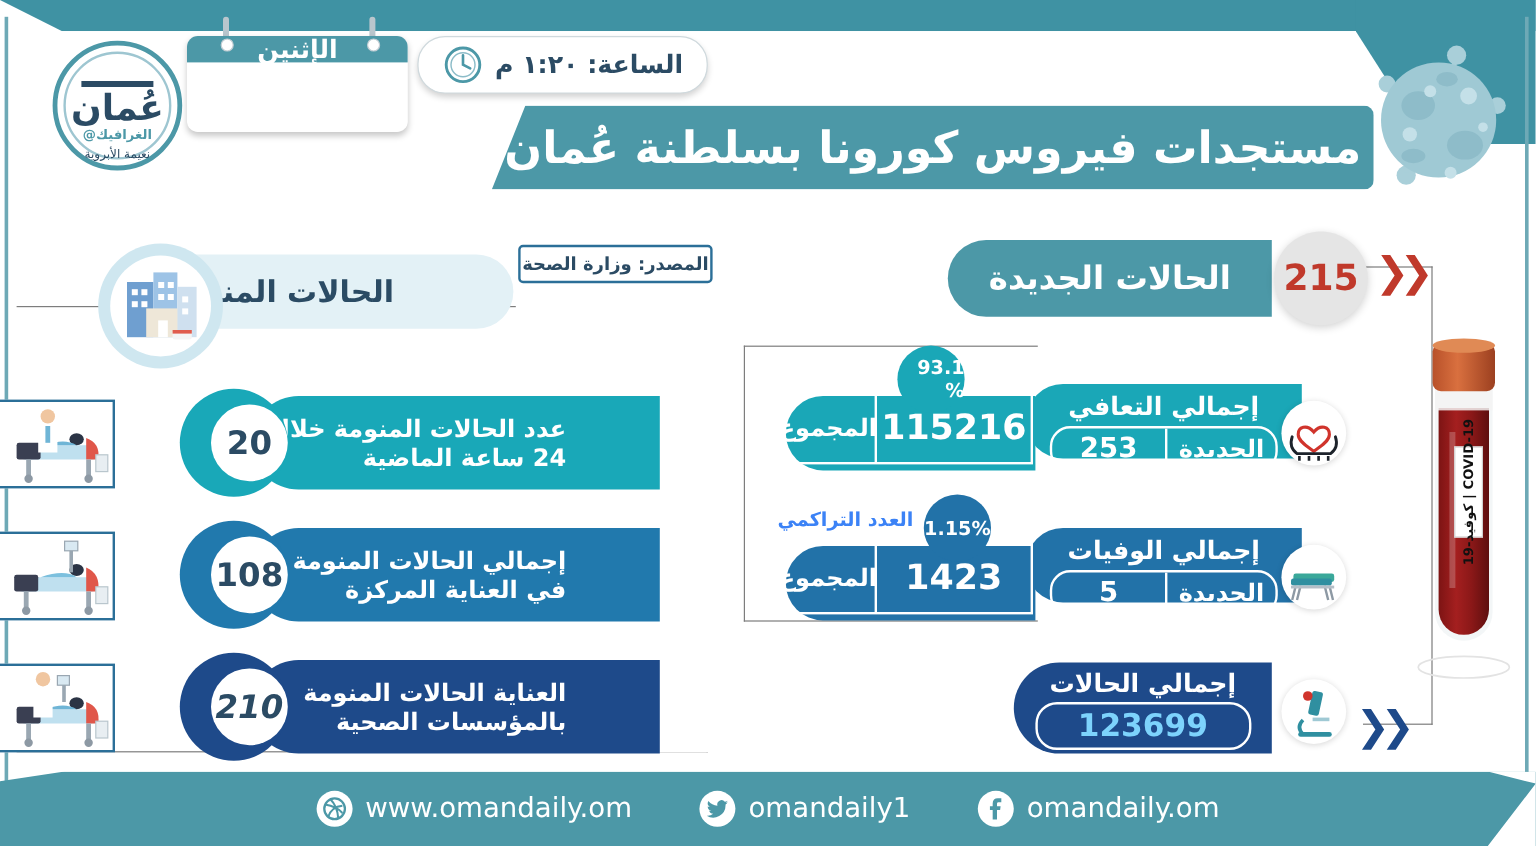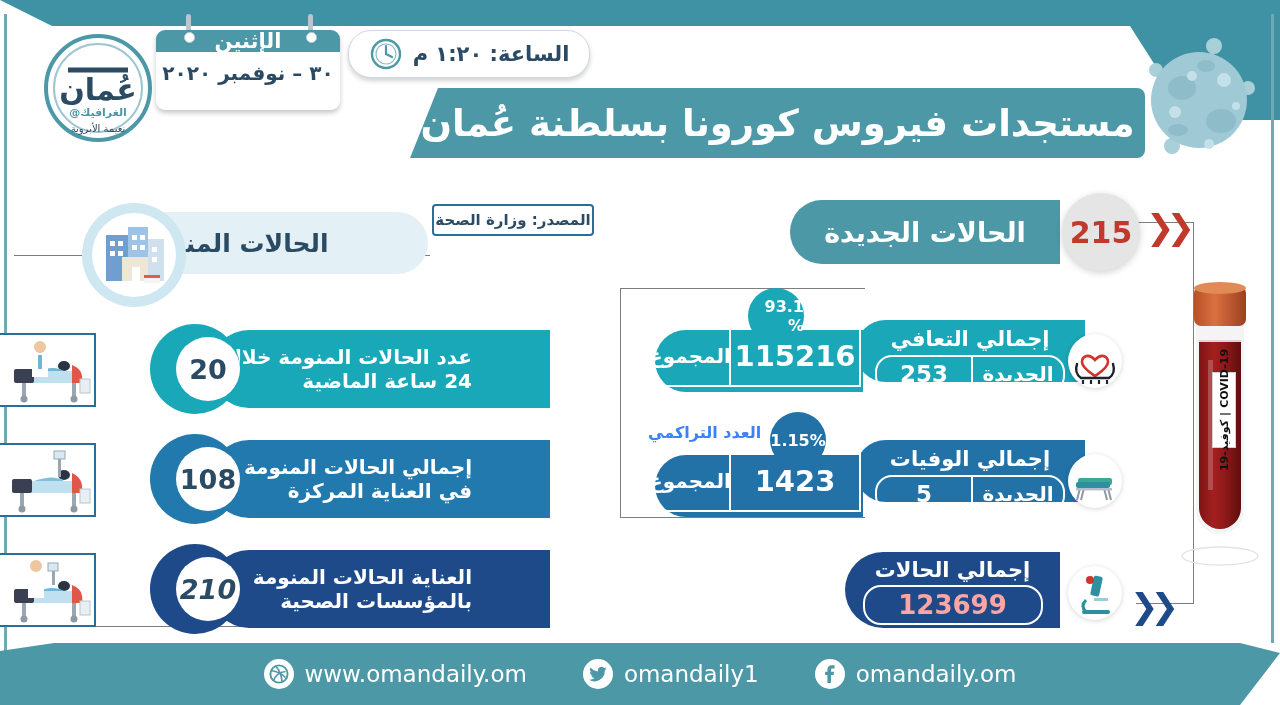--- a/index.html
+++ b/index.html
@@ -257,7 +257,6 @@
   <div class="pin p2"></div>
   <div class="datecard">
     <div class="day">الإثنين</div>
-    <div class="dte">٣٠ – نوفمبر ٢٠٢٠</div>
   </div>
   <div class="pin-head h1"></div>
   <div class="pin-head h2"></div>

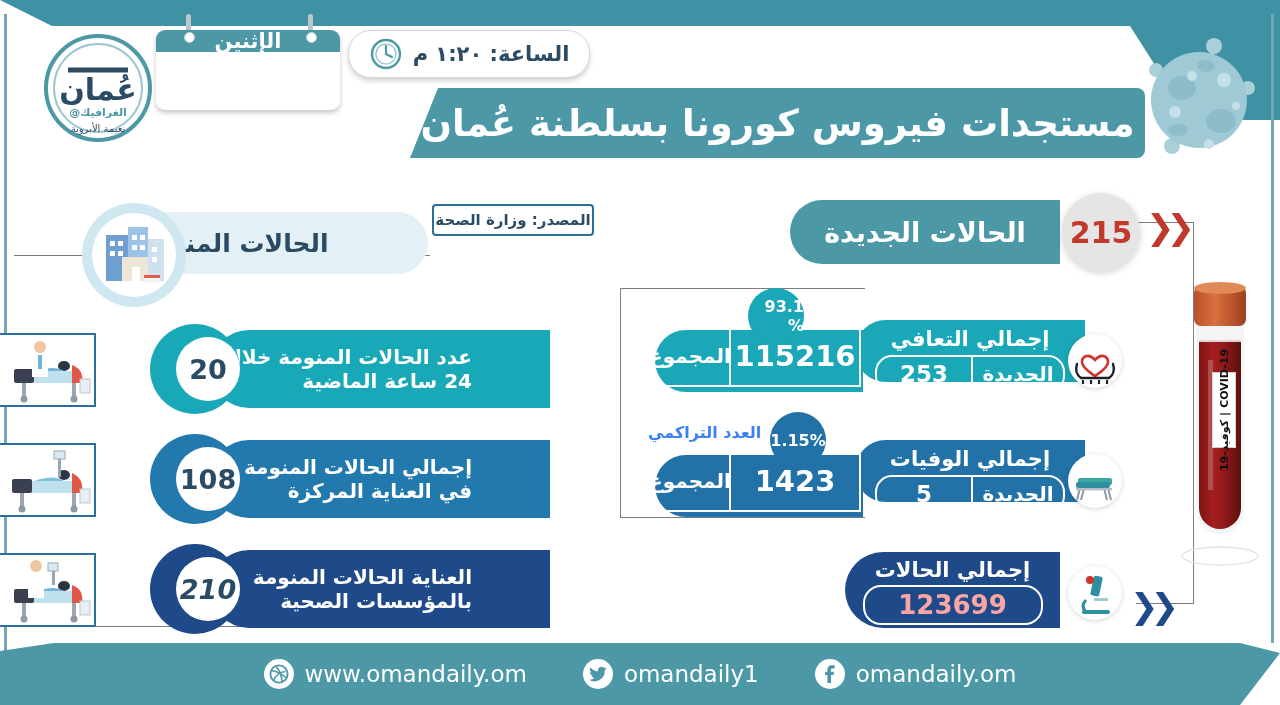--- a/index.html
+++ b/index.html
@@ -194,7 +194,7 @@
   .tot-cases-card .boxv{
     margin:3px auto 4px;width:176px;height:36px;border:2px solid #fff;border-radius:18px;
     display:flex;align-items:center;justify-content:center;
-    color:#fca5a5;font-size:26px;font-weight:bold;
+    color:#7dd3fc;font-size:26px;font-weight:bold;
   }
 
   .right-connector{

